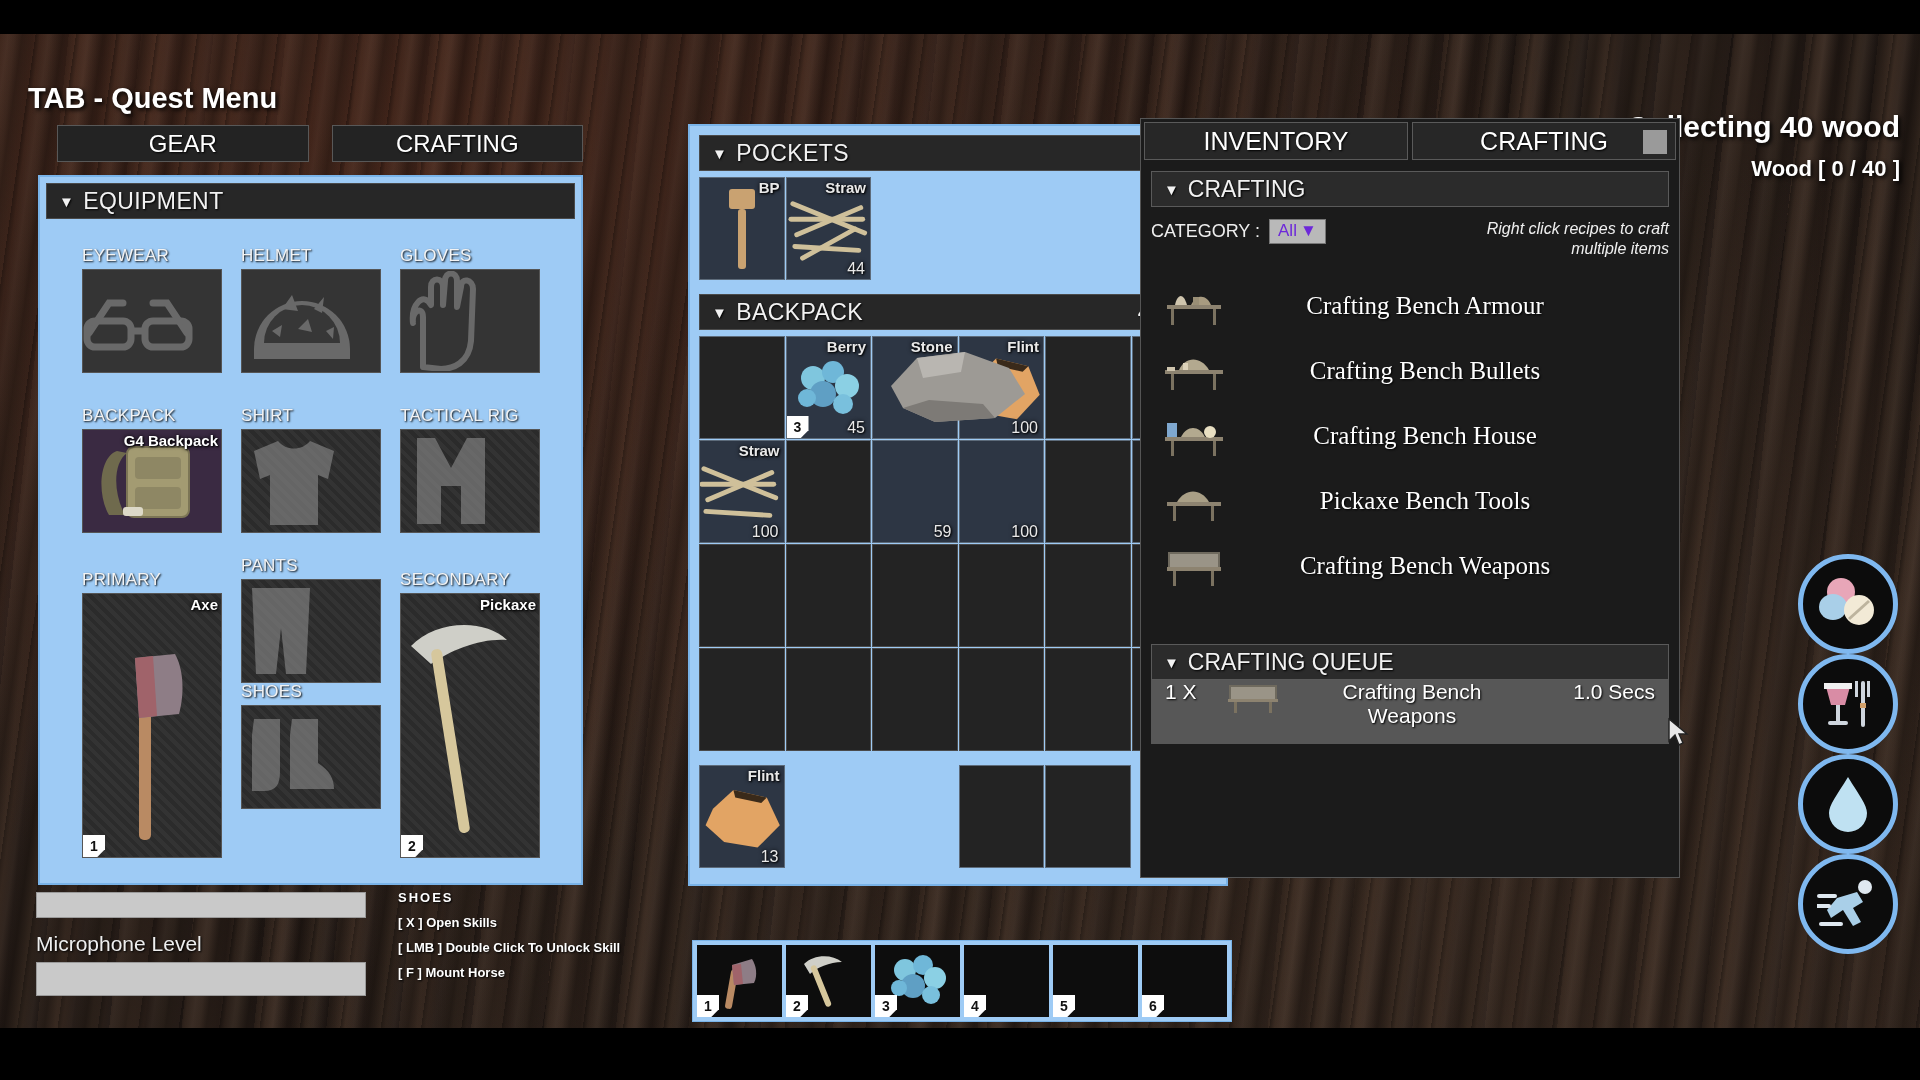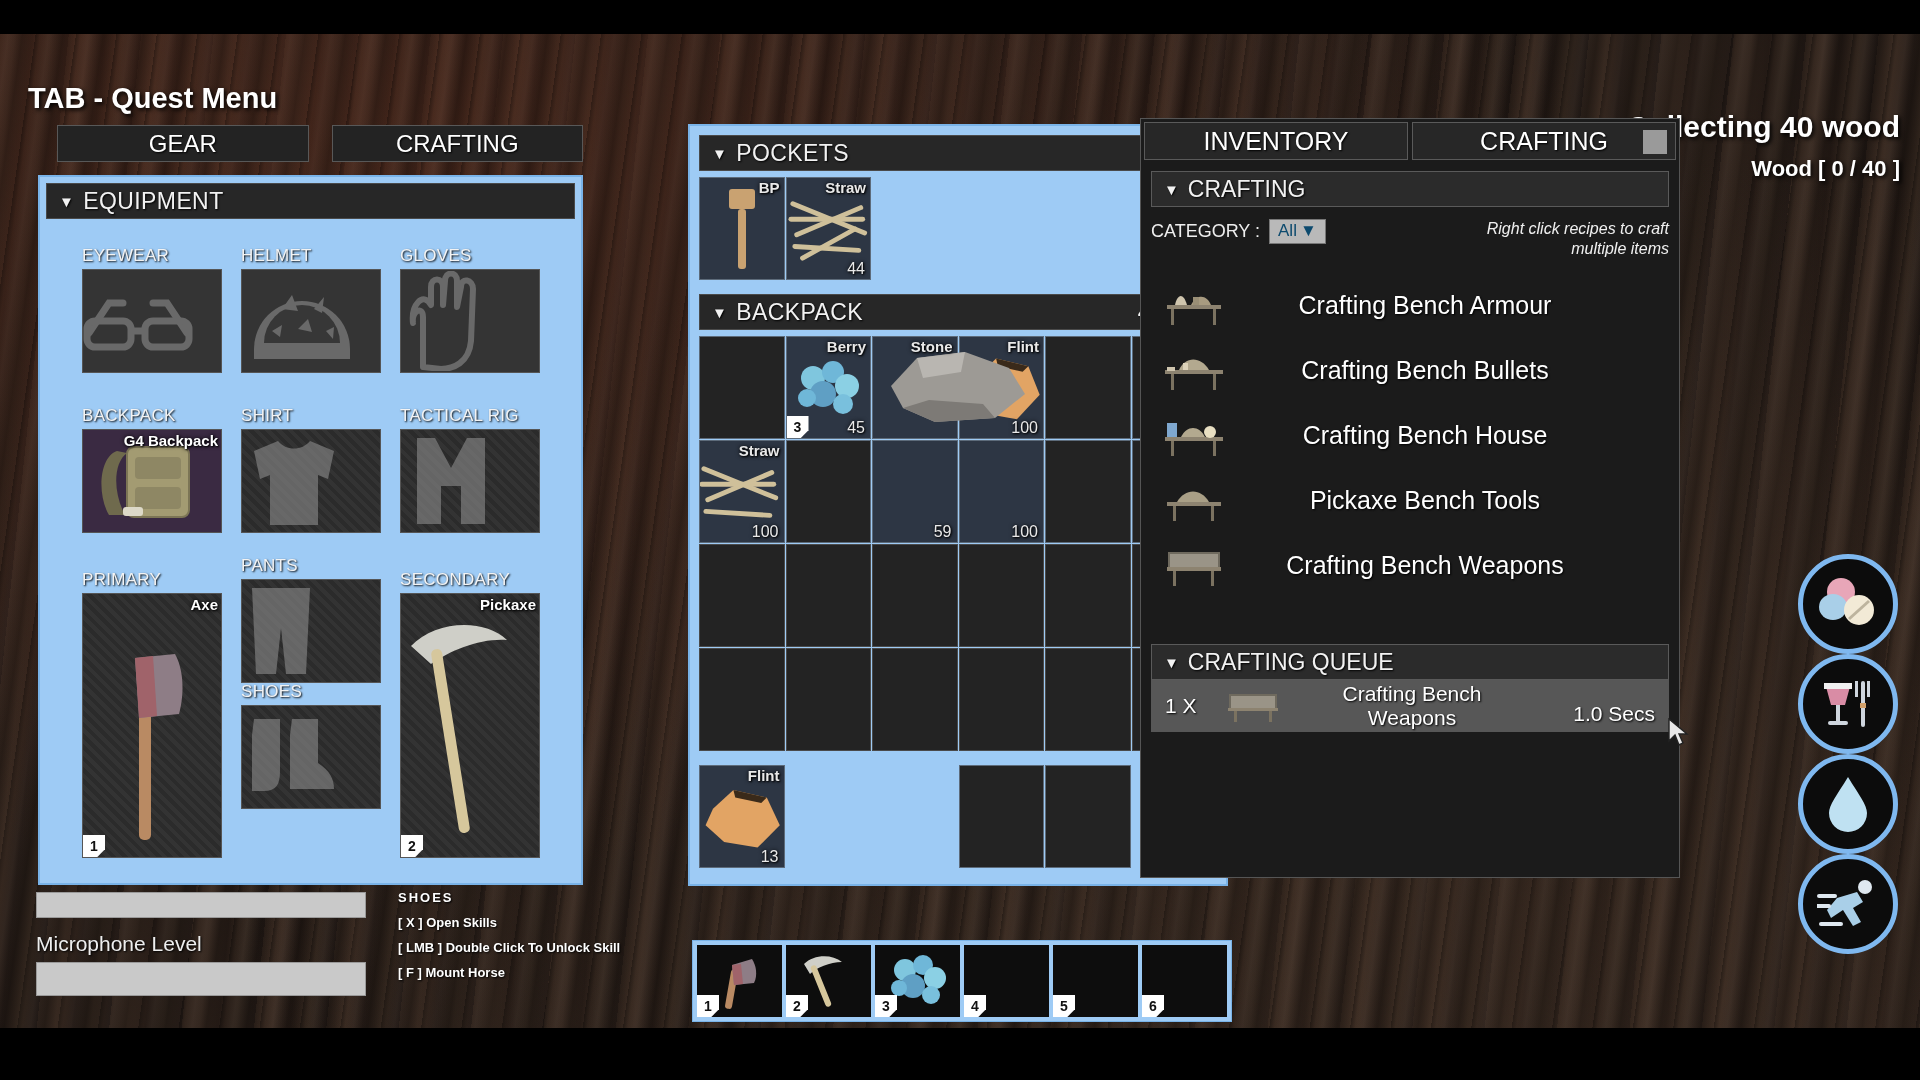--- a/index.html
+++ b/index.html
@@ -141,7 +141,7 @@
   #cat-row { display:flex; align-items:flex-start; justify-content:space-between; margin-top:12px; }
   #cat-left { display:flex; align-items:center; gap:9px; color:#eee; font-size:18px; }
   #cat-select {
-    background:#b9b9b9; color:#0c4a6e; border:1px solid #777; font-size:17px;
+    background:#b9b9b9; color:#6d28d9; border:1px solid #777; font-size:17px;
     padding:1px 8px 2px 8px; display:flex; align-items:center; gap:3px;
   }
   #cat-hint {

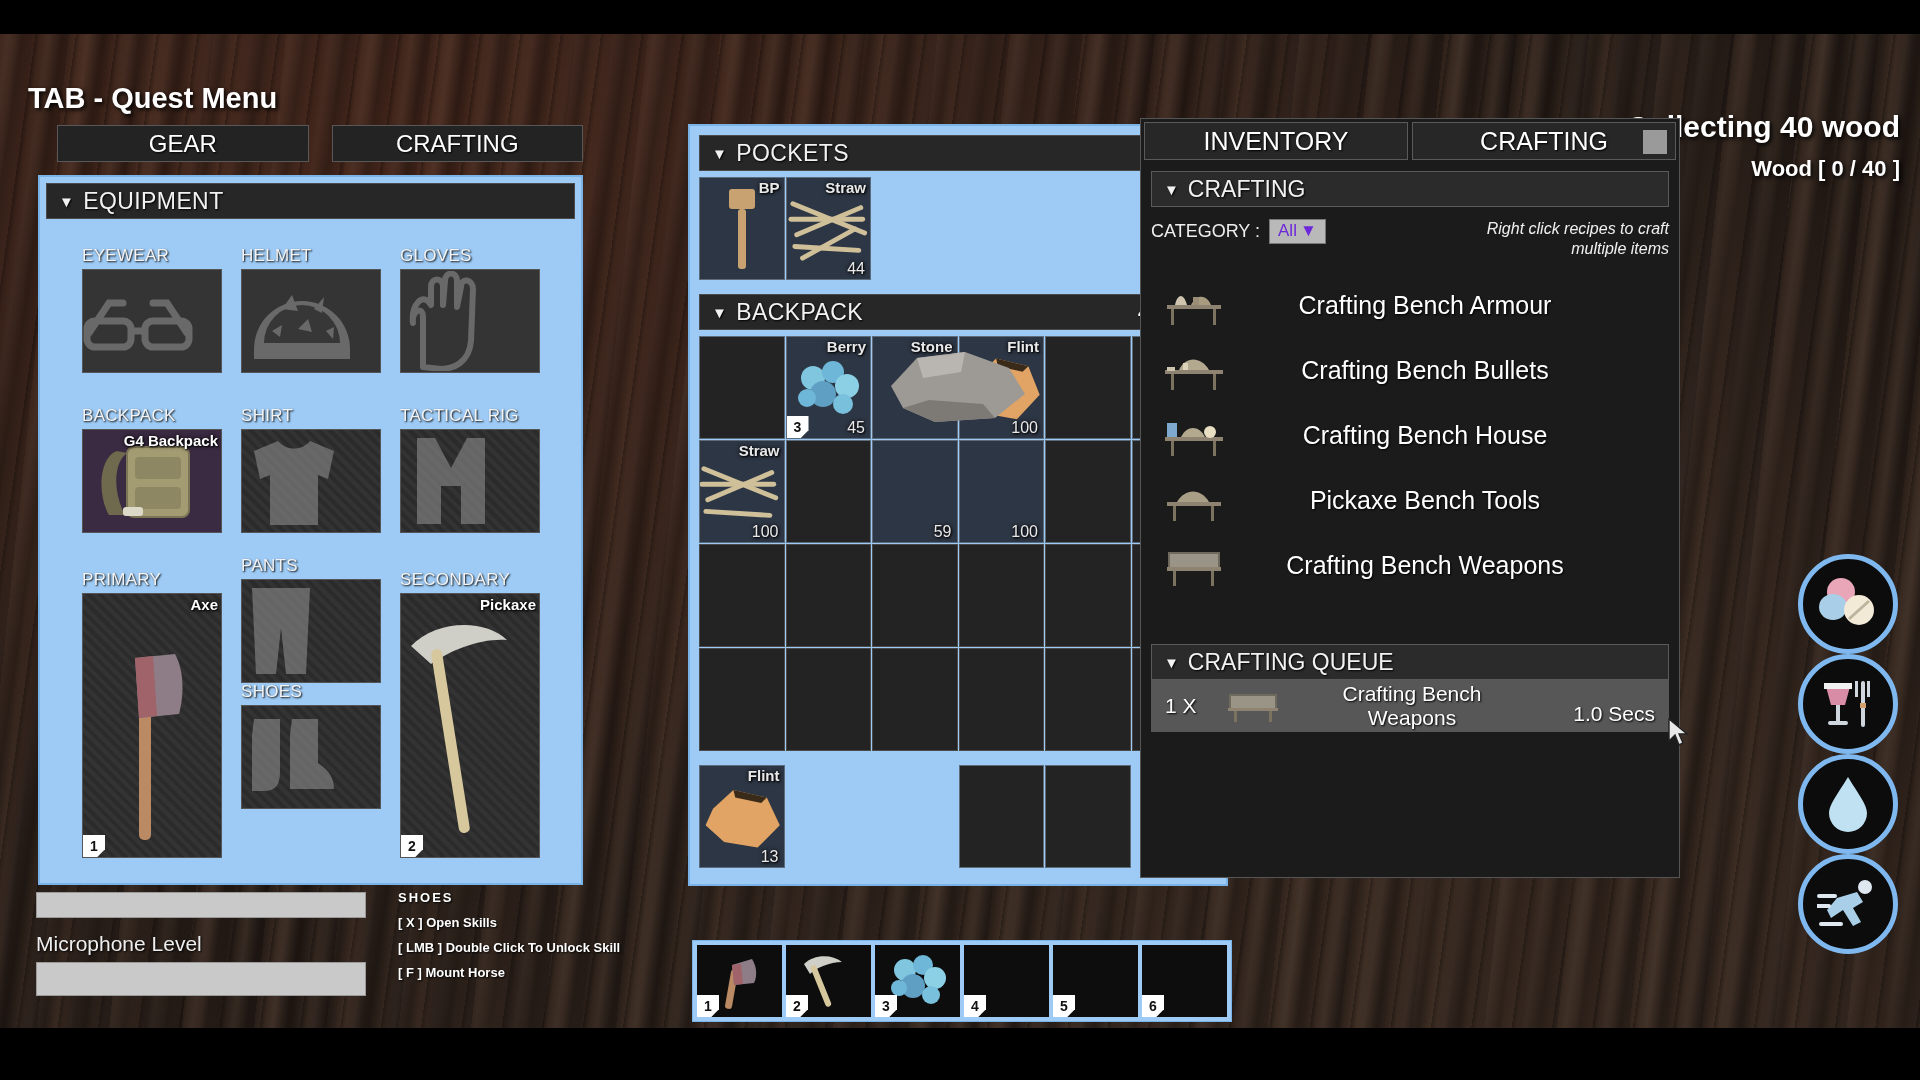--- a/index.html
+++ b/index.html
@@ -149,7 +149,7 @@
     max-width:240px;
   }
   #recipe-list { margin-top:14px; }
-  .recipe { display:flex; align-items:center; height:65px; padding:0 4px; }
+  .recipe { display:flex; align-items:center; height:65px; padding:0 4px;font-family:Liberation Serif, serif; }
   .recipe .ricon { width:78px; flex:0 0 78px; display:flex; align-items:center; justify-content:center; }
   .recipe .rname {
     flex:1; text-align:center; color:#fff; font-size:25px; text-shadow:1px 1px 2px #000;

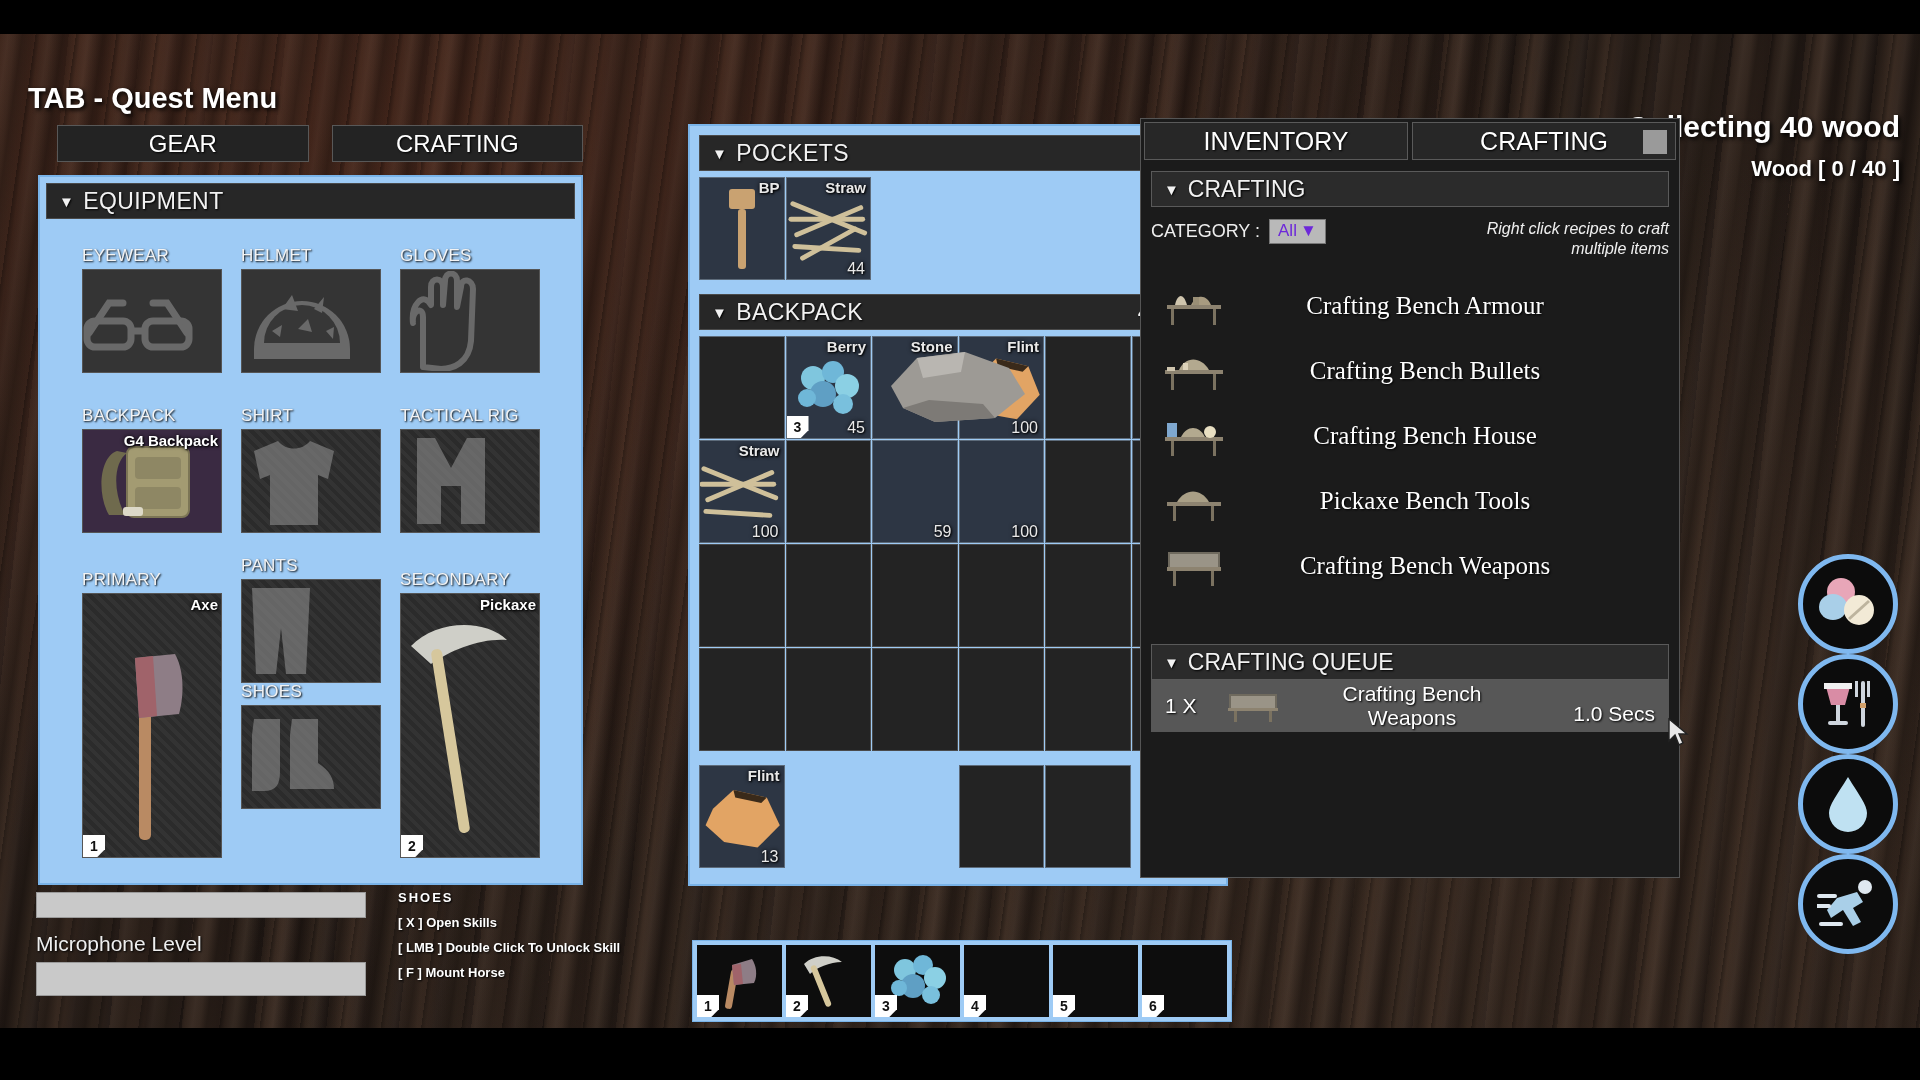--- a/index.html
+++ b/index.html
@@ -157,7 +157,7 @@
   }
   #queue-wrap { position:absolute; left:10px; right:10px; top:525px; }
   .qrow {
-    display:flex; align-items:center; height:52px; background:#575757;
+    display:flex; align-items:flex-start; height:64px; background:#575757;
     color:#fff; font-size:21px; padding:0 14px; text-shadow:1px 1px 2px #000;
   }
   .qrow .qx { width:52px; }

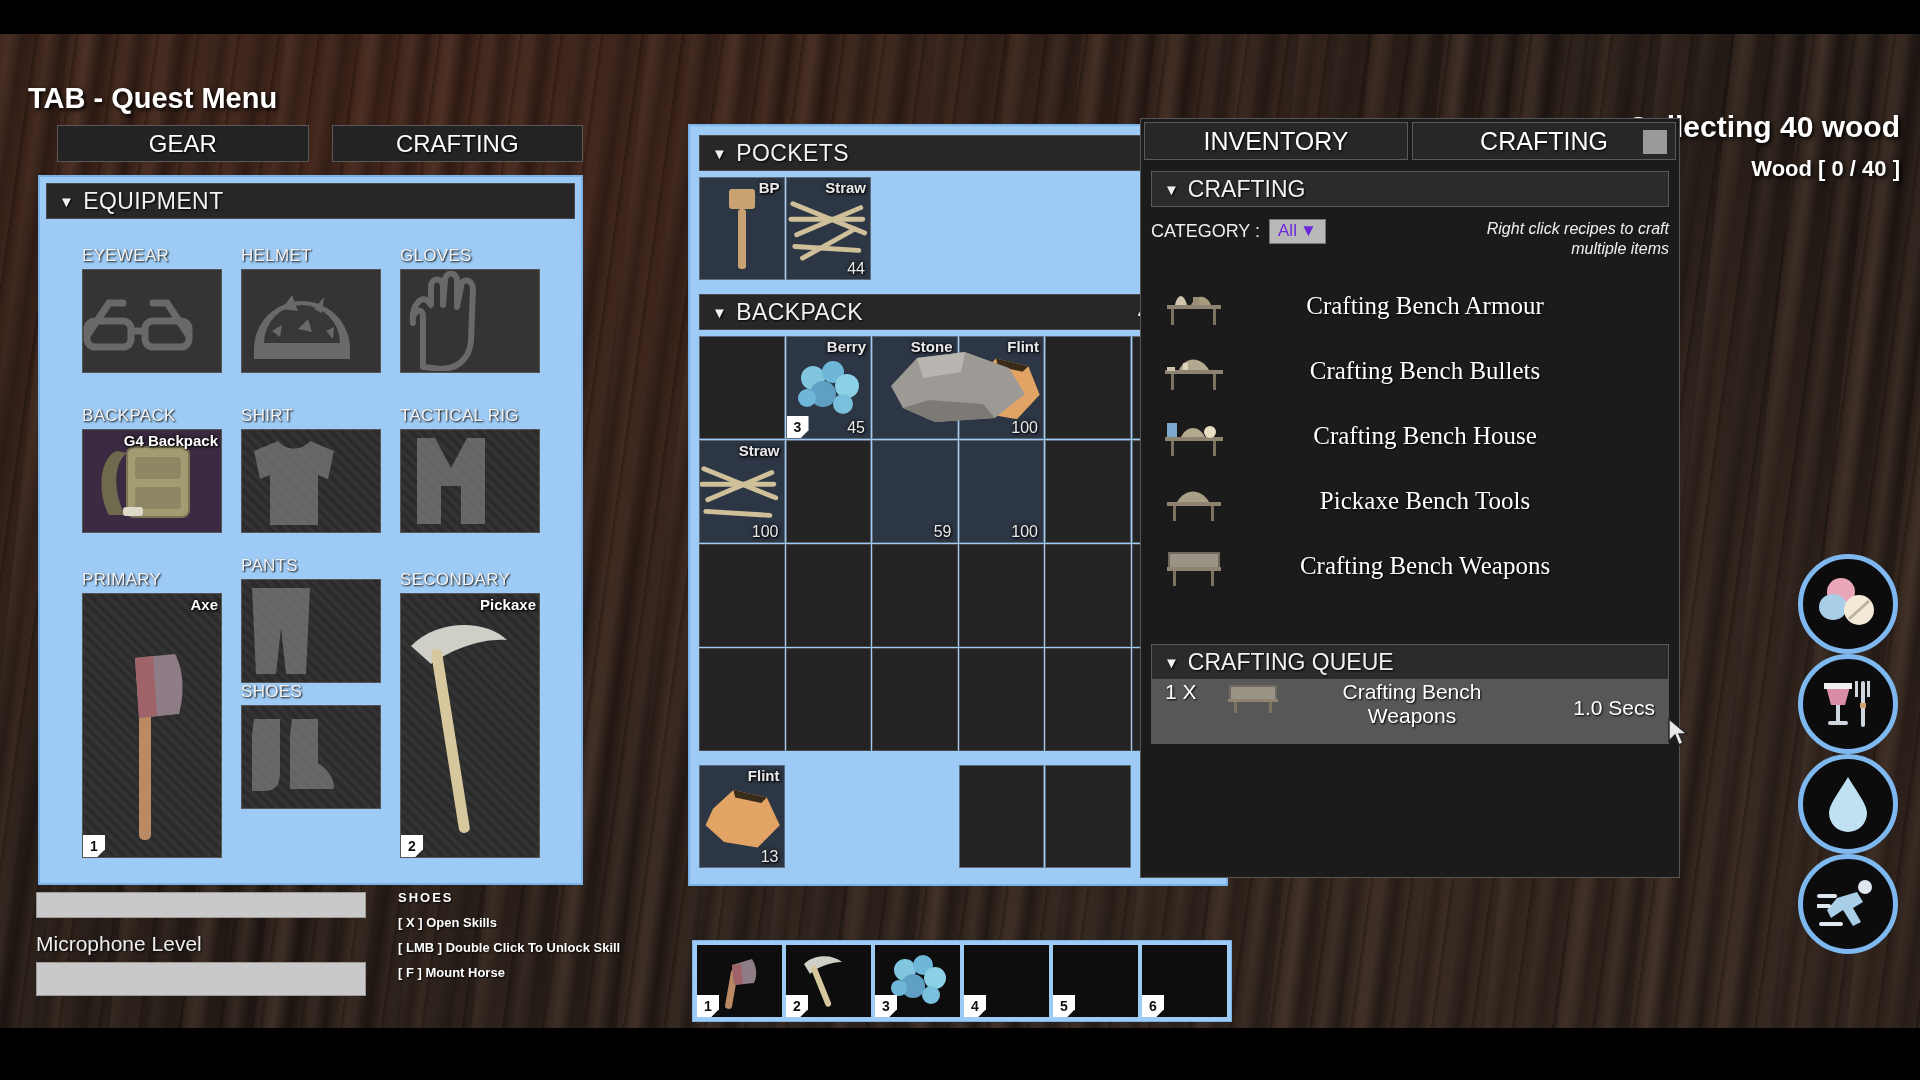--- a/index.html
+++ b/index.html
@@ -163,7 +163,7 @@
   .qrow .qx { width:52px; }
   .qrow .qicon { width:72px; display:flex; align-items:center; justify-content:center; }
   .qrow .qname { flex:1; text-align:center; padding-left:10px; }
-  .qrow .qtime { width:130px; text-align:right;margin-top:16px; }
+  .qrow .qtime { width:130px; text-align:right; }
 
   
   #quest-hud { position:absolute; right:20px; top:72px; text-align:right; z-index:25;margin-top:38px; }

